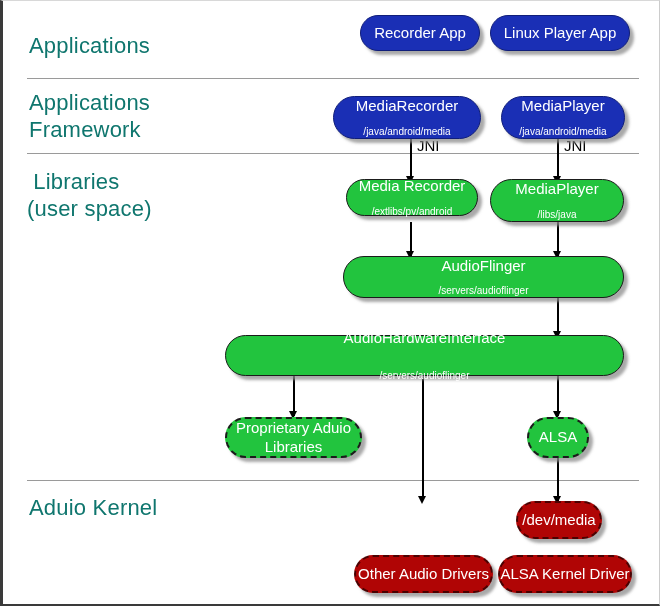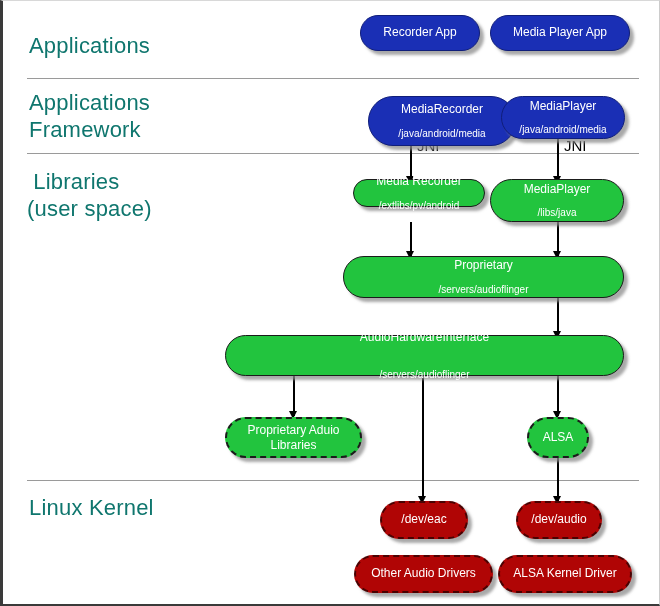--- a/index.html
+++ b/index.html
@@ -58,7 +58,7 @@
     line-height: 1.12;
   }
   .node .title {
-    font-size: 12px;
+    font-size: 15px;
     white-space: nowrap;
   }
   .node .sub {

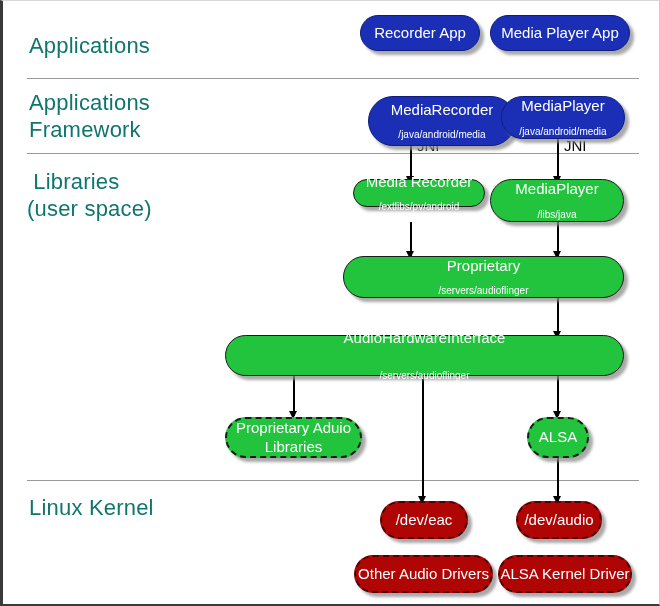--- a/index.html
+++ b/index.html
@@ -159,7 +159,7 @@
   </div>
 
   <div class="node blue" style="left:487px; top:14px; width:140px; height:36px;">
-    <span class="title">Media Player App</span>
+    <span class="title">Linux Player App</span>
   </div>
 
   <div class="node blue" style="left:365px; top:95px; width:148px; height:50px;">

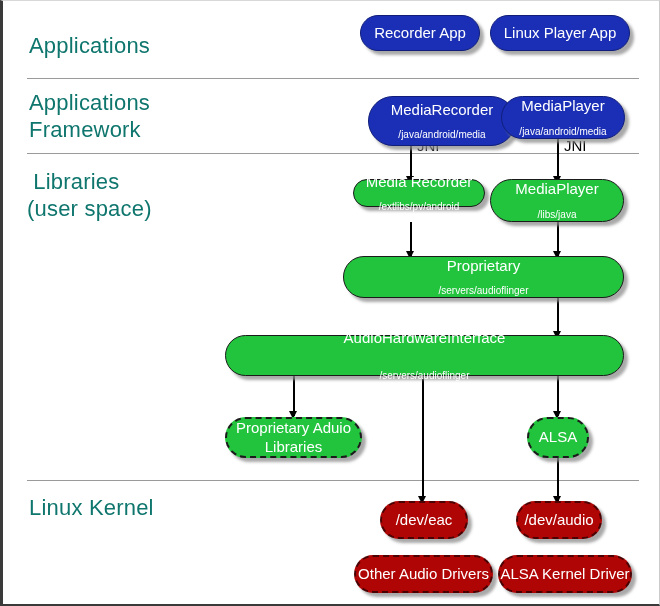--- a/index.html
+++ b/index.html
@@ -162,7 +162,7 @@
     <span class="title">Linux Player App</span>
   </div>
 
-  <div class="node blue" style="left:365px; top:95px; width:148px; height:50px;">
+  <div class="node blue" style="left:330px; top:95px; width:148px; height:43px;">
     <span class="title">MediaRecorder</span>
     <span class="sub">/java/android/media</span>
   </div>

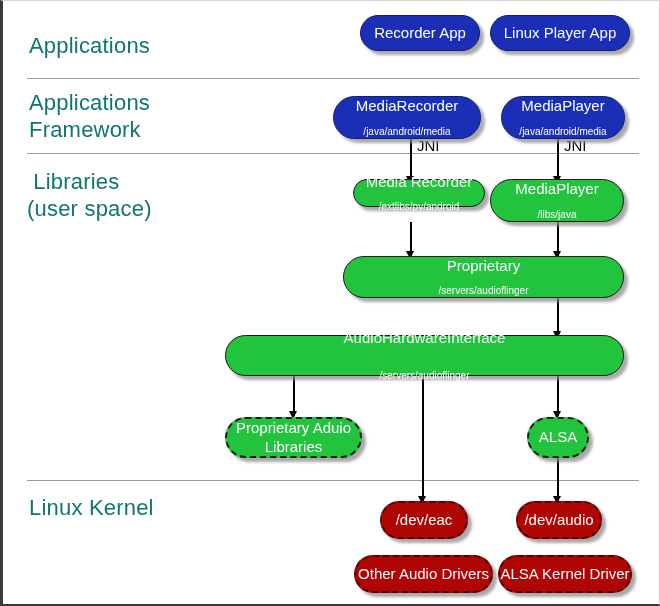--- a/index.html
+++ b/index.html
@@ -172,7 +172,7 @@
     <span class="sub">/java/android/media</span>
   </div>
 
-  <div class="node green" style="left:350px; top:178px; width:132px; height:28px;">
+  <div class="node green" style="left:343px; top:178px; width:132px; height:37px;">
     <span class="title">Media Recorder</span>
     <span class="sub">/extlibs/pv/android</span>
   </div>

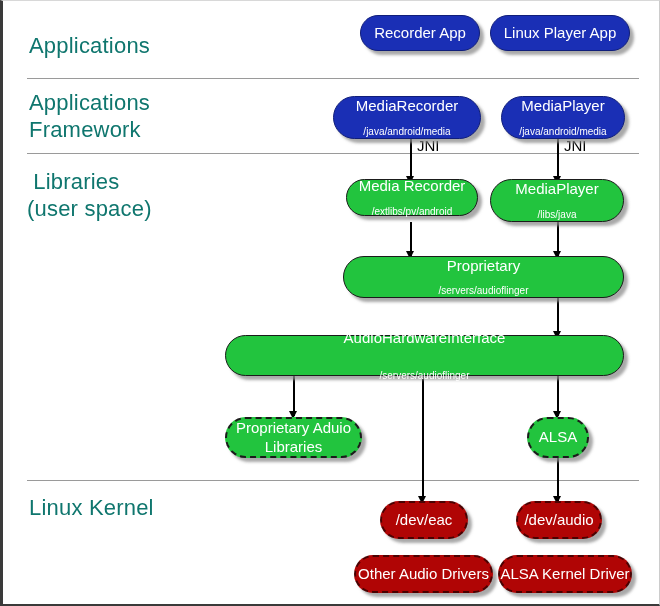--- a/index.html
+++ b/index.html
@@ -183,7 +183,7 @@
   </div>
 
   <div class="node green" style="left:340px; top:255px; width:281px; height:42px;">
-    <span class="title">Proprietary</span>
+    <span class="title">AudioFlinger</span>
     <span class="sub">/servers/audioflinger</span>
   </div>
 

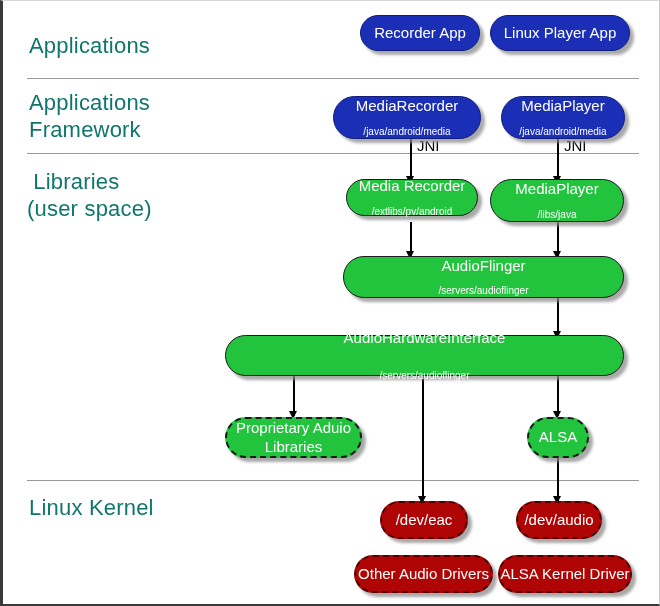--- a/index.html
+++ b/index.html
@@ -123,7 +123,7 @@
   <div class="layer-label" style="left:24px; top:167px;"> Libraries
 (user space)</div>
 
-  <div class="layer-label" style="left:26px; top:493px;">Linux Kernel</div>
+  <div class="layer-label" style="left:26px; top:493px;">Aduio Kernel</div>
 
   <div class="vline" style="left:407px; top:138px; height:44px;"></div>
   <div class="arrowhead" style="left:403px; top:175px;"></div>

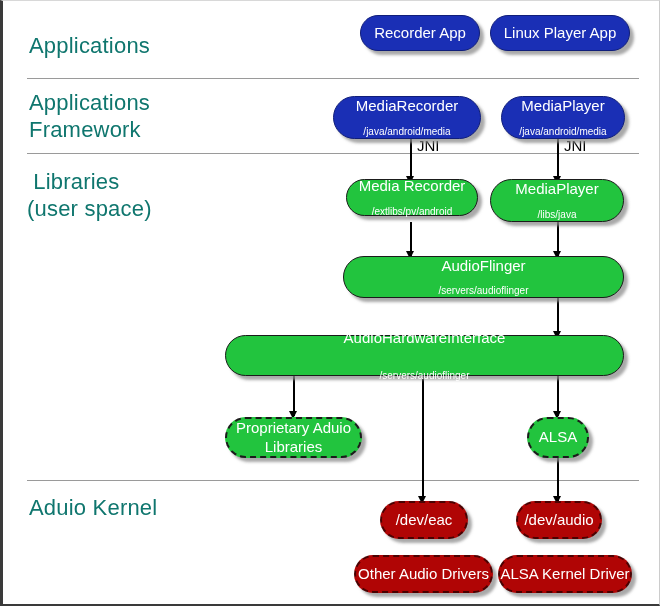--- a/index.html
+++ b/index.html
@@ -201,9 +201,6 @@
     <span class="title">ALSA</span>
   </div>
 
-  <div class="node red-dashed" style="left:377px; top:500px; width:88px; height:38px;">
-    <span class="title">/dev/eac</span>
-  </div>
 
   <div class="node red-dashed" style="left:513px; top:500px; width:86px; height:38px;">
     <span class="title">/dev/audio</span>

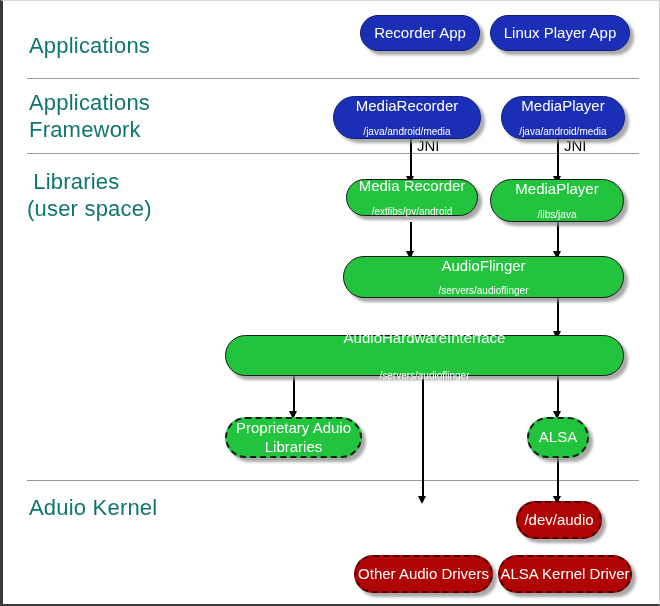--- a/index.html
+++ b/index.html
@@ -203,7 +203,7 @@
 
 
   <div class="node red-dashed" style="left:513px; top:500px; width:86px; height:38px;">
-    <span class="title">/dev/audio</span>
+    <span class="title">/dev/media</span>
   </div>
 
   <div class="node red-dashed" style="left:351px; top:554px; width:139px; height:38px;">

